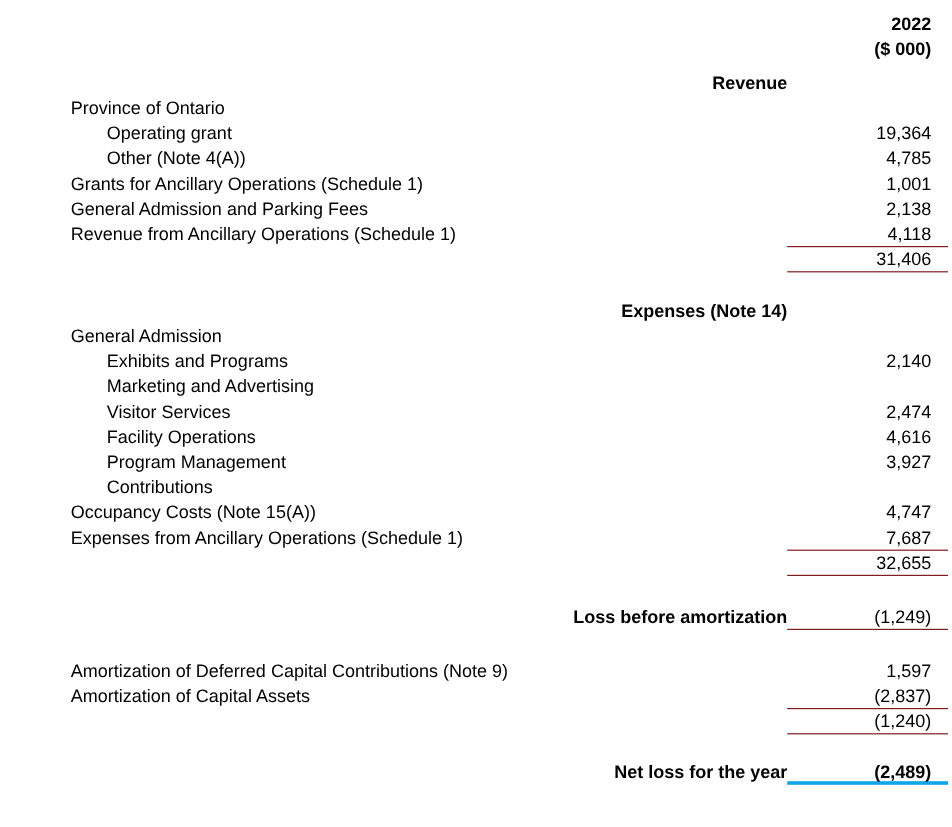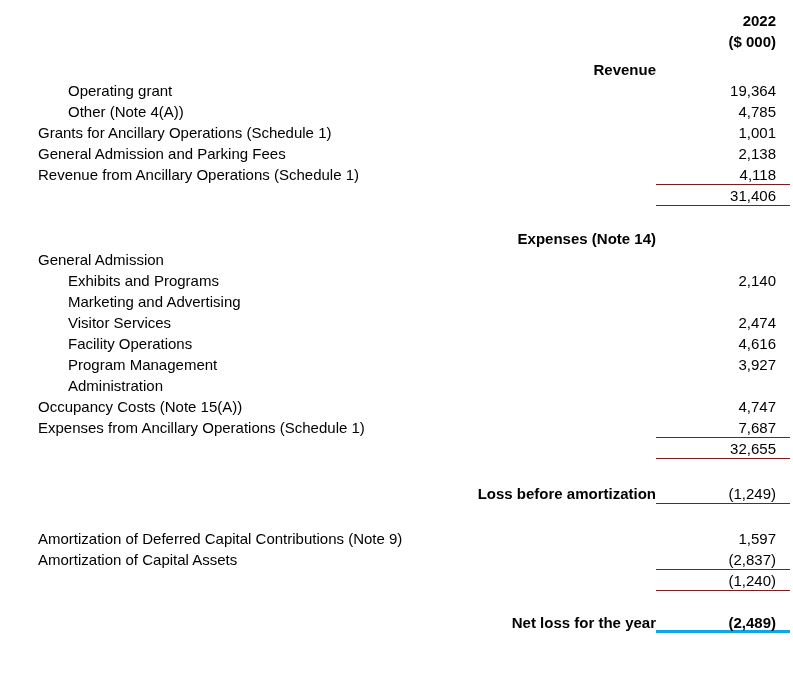--- a/index.html
+++ b/index.html
@@ -18,7 +18,7 @@
   .page {
     box-sizing: border-box;
     width: 793px;
-    padding: 10px 3px 0 38px;
+    padding: 10px 3px 0 59px;
   }
   .row {
     display: flex;

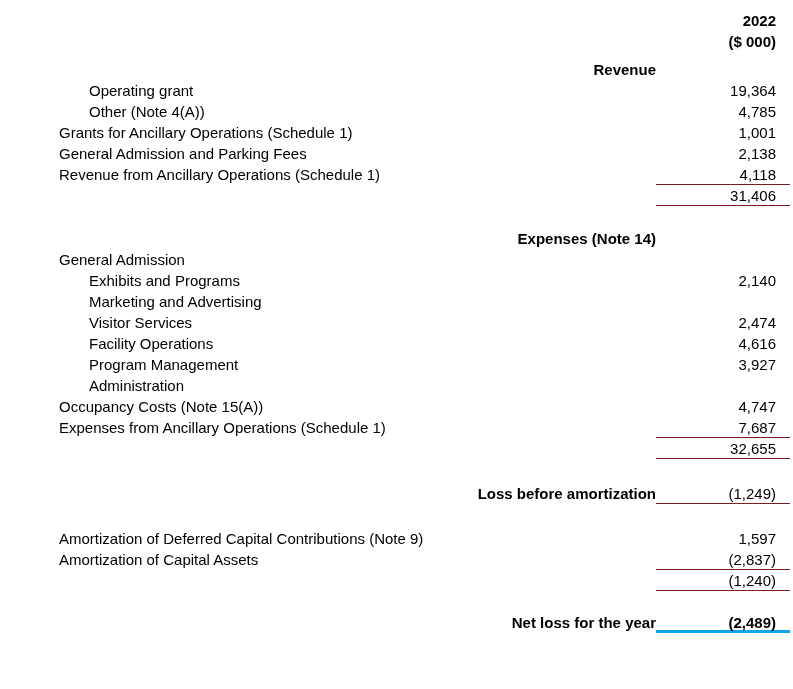--- a/index.html
+++ b/index.html
@@ -71,6 +71,10 @@
       <div class="spacer" style="height: 7px;"></div>
       <div class="row">
         <div class="label bold">Revenue</div>
+        <div class="value"></div>
+      </div>
+      <div class="row">
+        <div class="label">Province of Ontario</div>
         <div class="value"></div>
       </div>
       <div class="row">

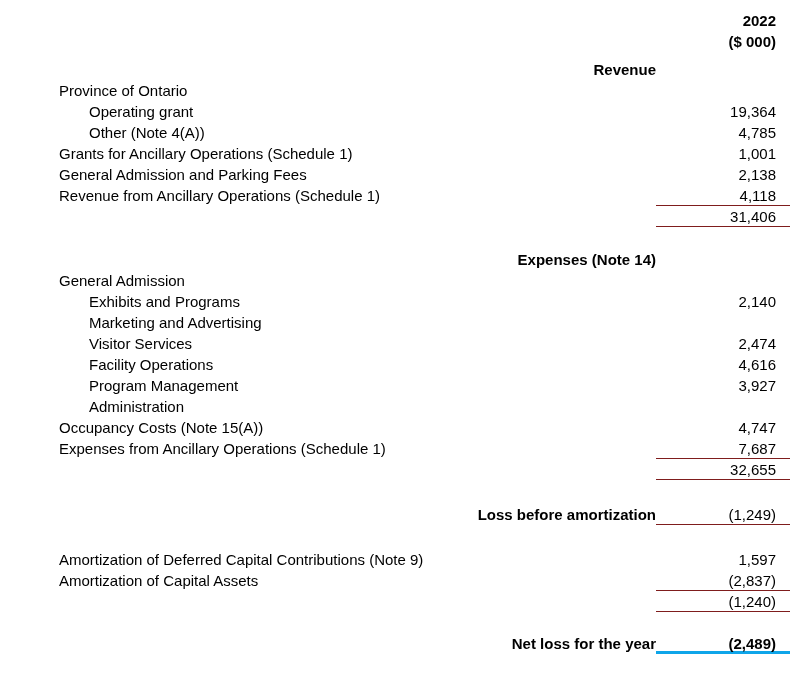--- a/index.html
+++ b/index.html
@@ -130,7 +130,7 @@
         <div class="value">3,927</div>
       </div>
       <div class="row">
-        <div class="label indent">Administration</div>
+        <div class="label indent">Contributions</div>
       </div>
       <div class="row">
         <div class="label">Occupancy Costs (Note 15(A))</div>

